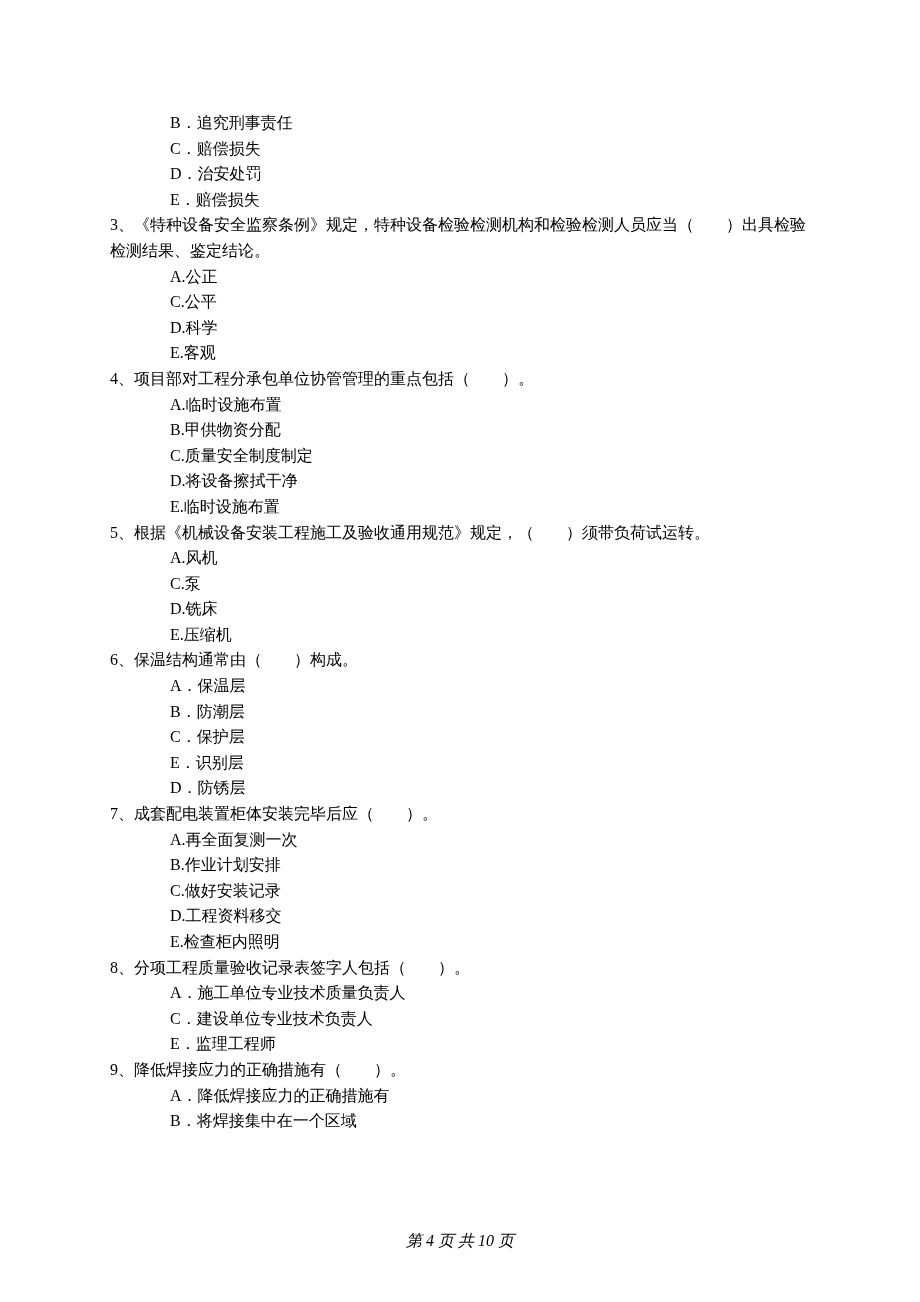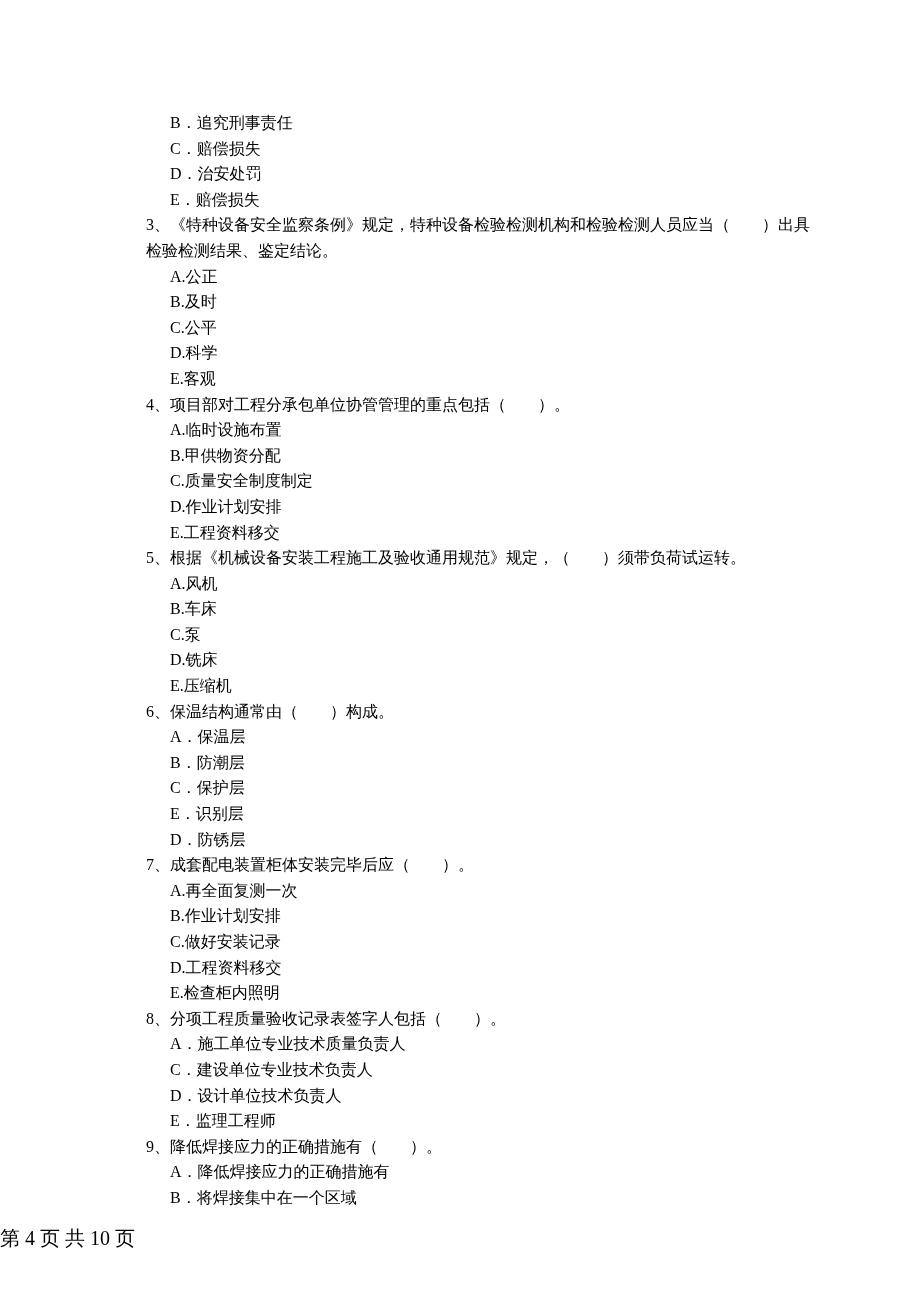--- a/index.html
+++ b/index.html
@@ -23,7 +23,6 @@
   }
   .question {
     padding-left: 0;
-    margin-left: 36px;
   }
   .footer {
     position: absolute;

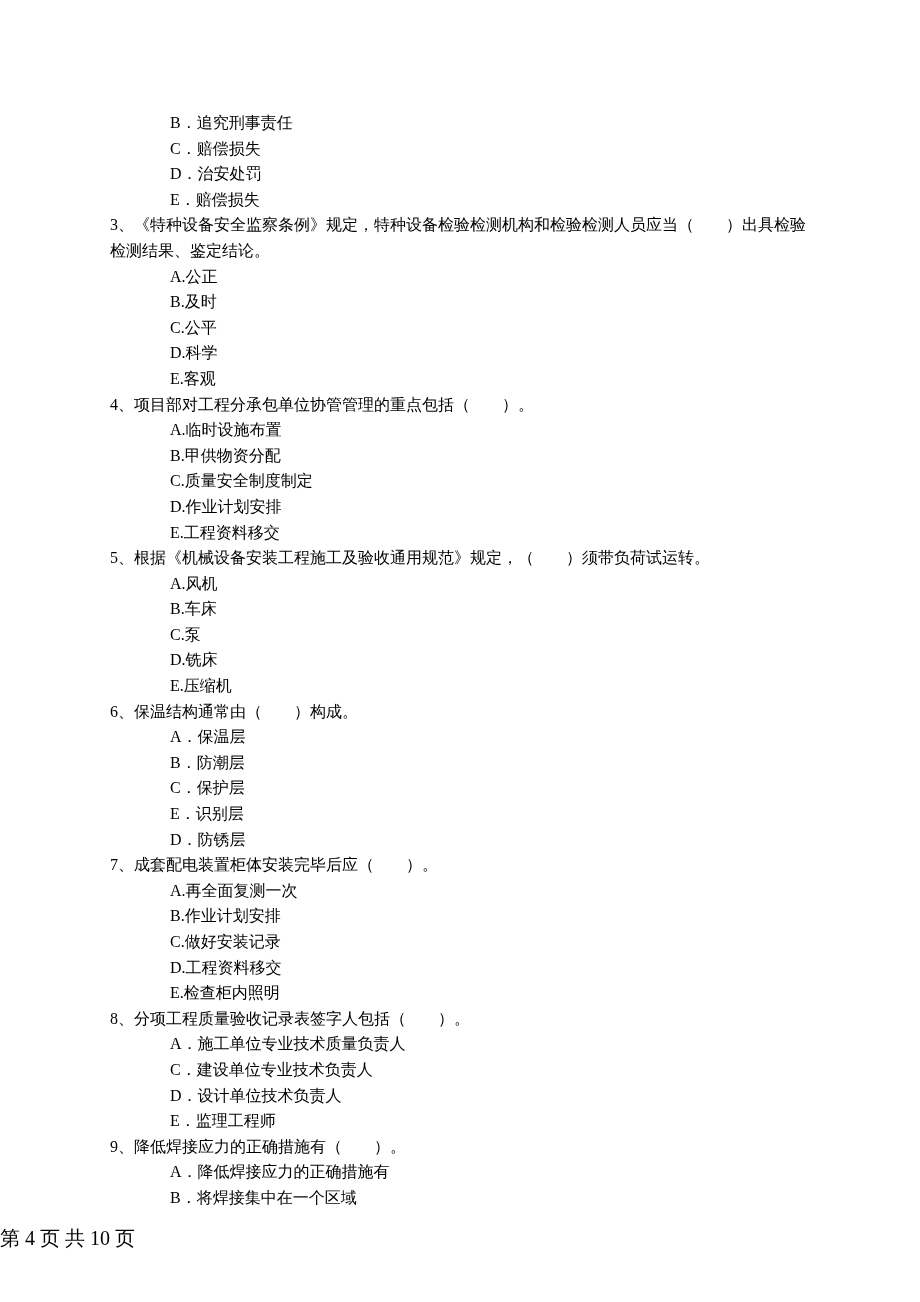--- a/index.html
+++ b/index.html
@@ -45,7 +45,6 @@
 
   <div class="question">3、《特种设备安全监察条例》规定，特种设备检验检测机构和检验检测人员应当（　　）出具检验检测结果、鉴定结论。</div>
   <div class="option">A.公正</div>
-  <div class="option">B.及时</div>
   <div class="option">C.公平</div>
   <div class="option">D.科学</div>
   <div class="option">E.客观</div>

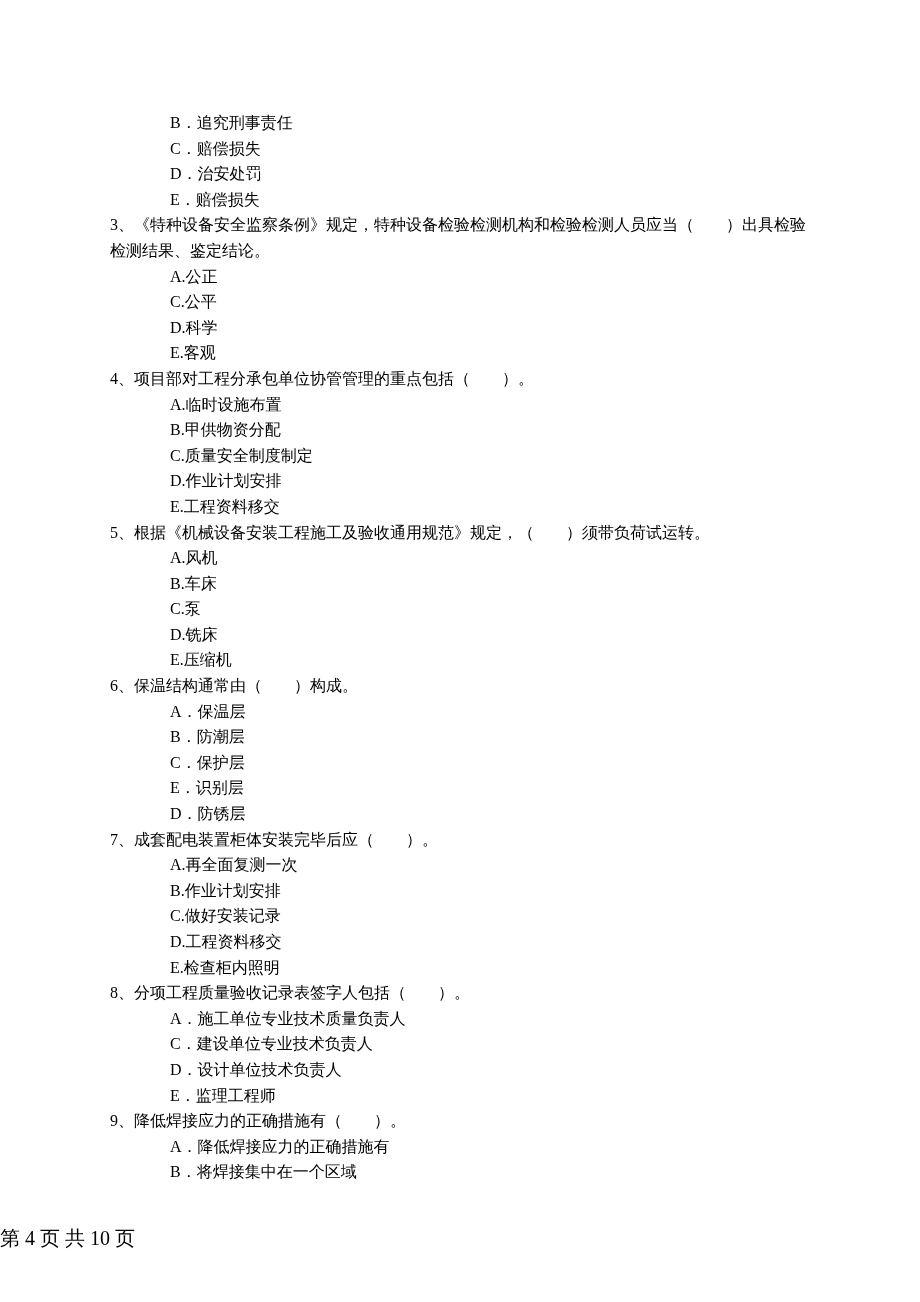--- a/index.html
+++ b/index.html
@@ -53,7 +53,7 @@
   <div class="option">A.临时设施布置</div>
   <div class="option">B.甲供物资分配</div>
   <div class="option">C.质量安全制度制定</div>
-  <div class="option">D.作业计划安排</div>
+  <div class="option">D.将设备擦拭干净</div>
   <div class="option">E.工程资料移交</div>
 
   <div class="question">5、根据《机械设备安装工程施工及验收通用规范》规定，（　　）须带负荷试运转。</div>

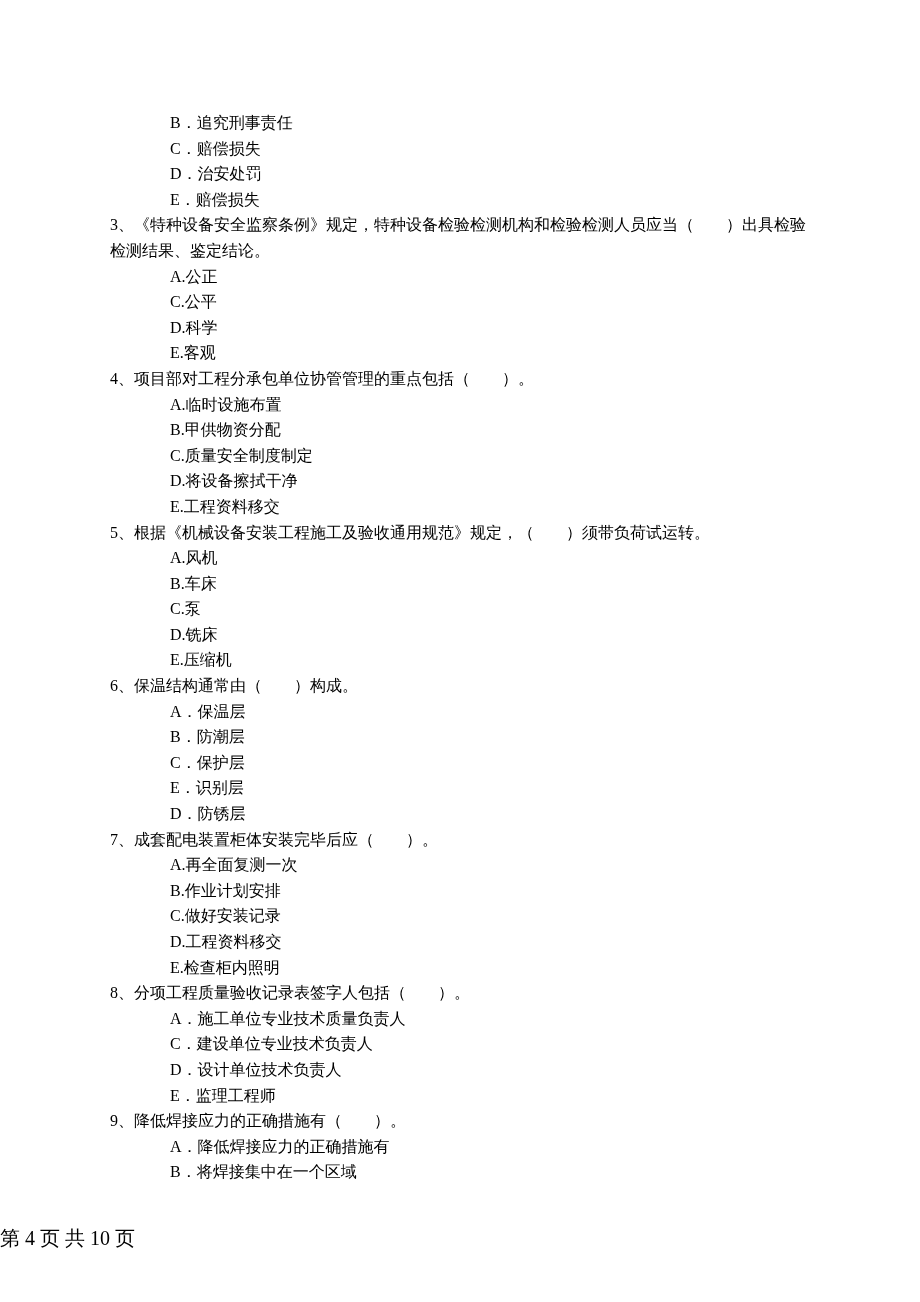--- a/index.html
+++ b/index.html
@@ -54,7 +54,7 @@
   <div class="option">B.甲供物资分配</div>
   <div class="option">C.质量安全制度制定</div>
   <div class="option">D.将设备擦拭干净</div>
-  <div class="option">E.工程资料移交</div>
+  <div class="option">E.临时设施布置</div>
 
   <div class="question">5、根据《机械设备安装工程施工及验收通用规范》规定，（　　）须带负荷试运转。</div>
   <div class="option">A.风机</div>

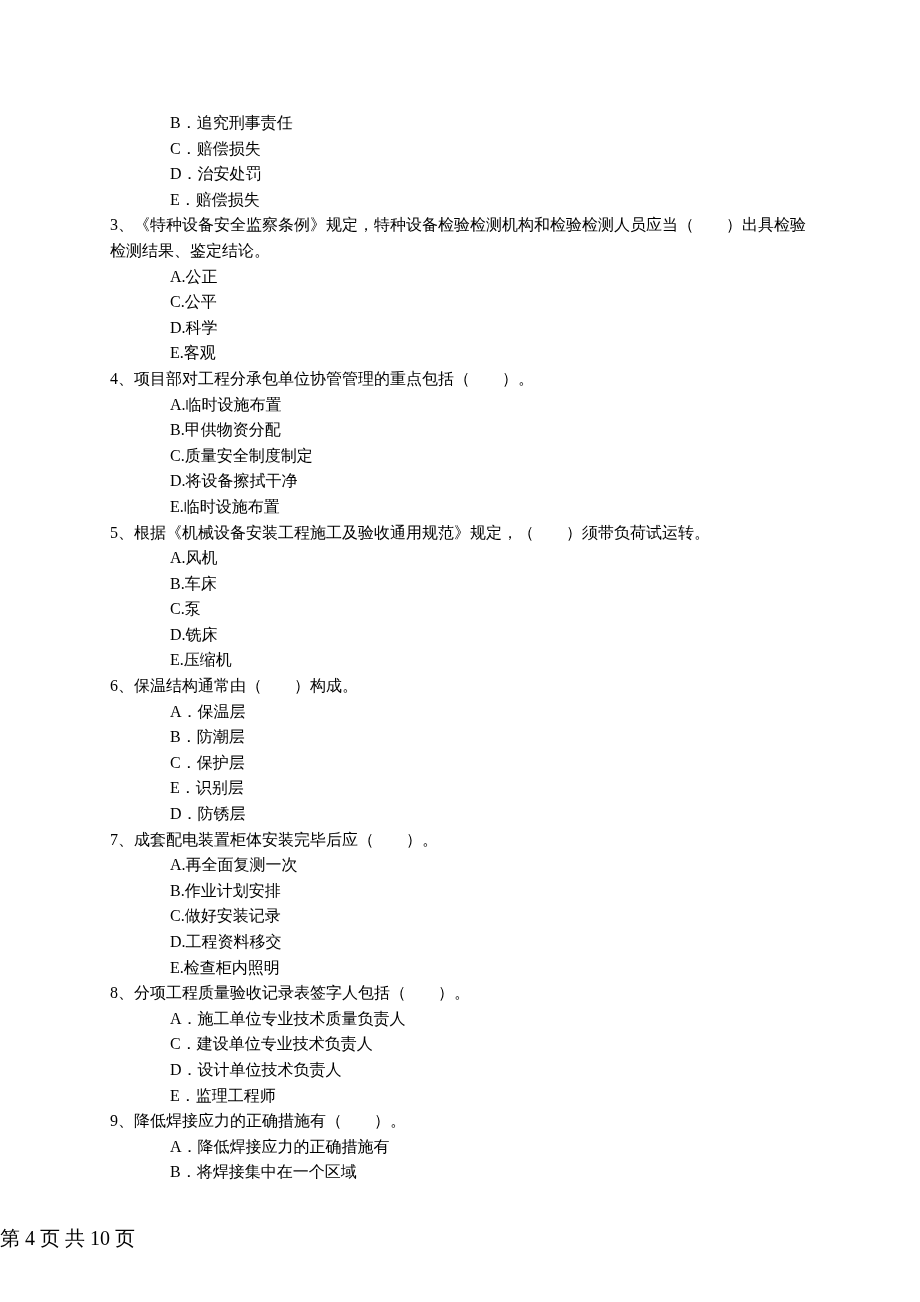--- a/index.html
+++ b/index.html
@@ -58,7 +58,6 @@
 
   <div class="question">5、根据《机械设备安装工程施工及验收通用规范》规定，（　　）须带负荷试运转。</div>
   <div class="option">A.风机</div>
-  <div class="option">B.车床</div>
   <div class="option">C.泵</div>
   <div class="option">D.铣床</div>
   <div class="option">E.压缩机</div>

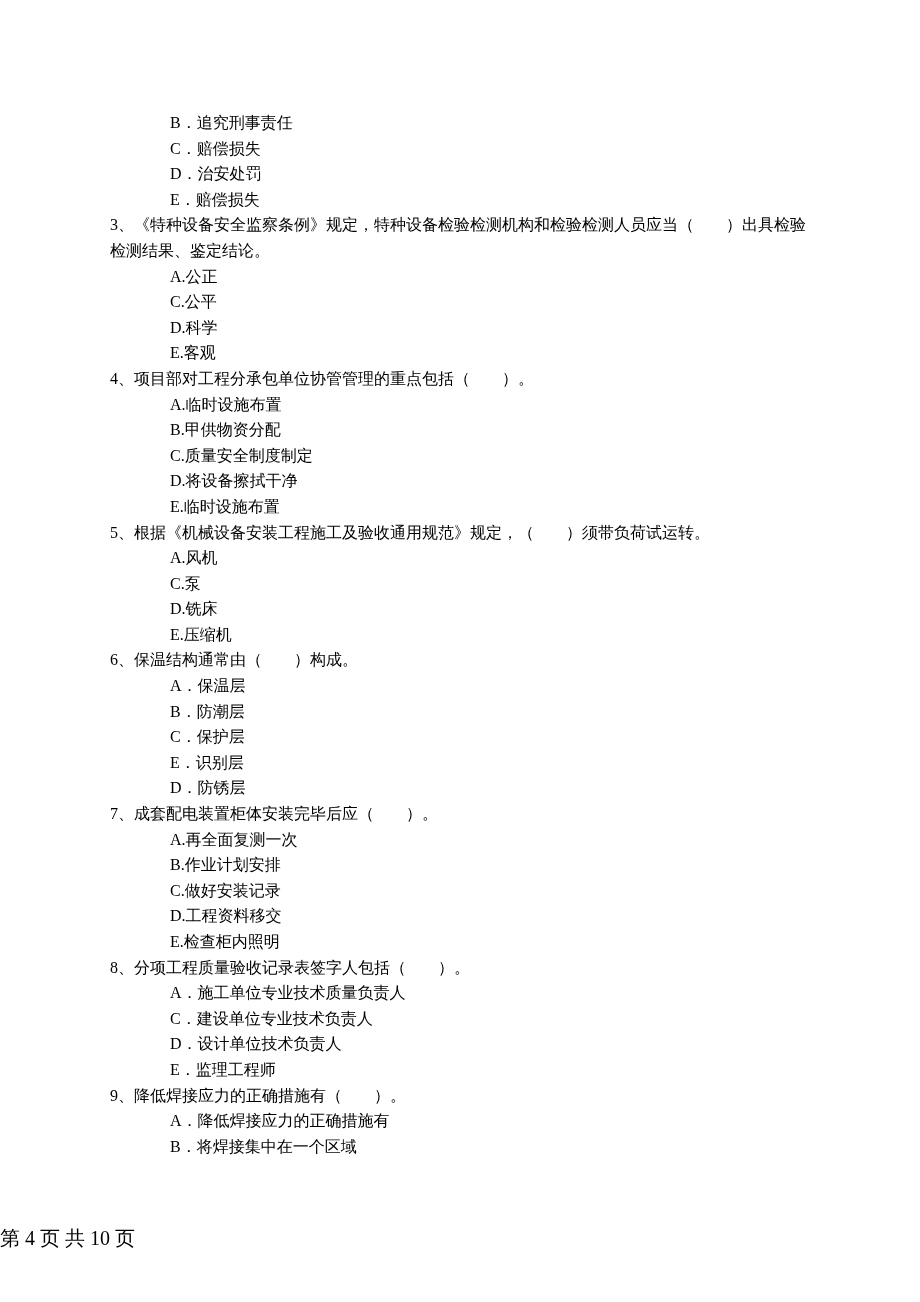--- a/index.html
+++ b/index.html
@@ -79,7 +79,6 @@
   <div class="question">8、分项工程质量验收记录表签字人包括（　　）。</div>
   <div class="option">A．施工单位专业技术质量负责人</div>
   <div class="option">C．建设单位专业技术负责人</div>
-  <div class="option">D．设计单位技术负责人</div>
   <div class="option">E．监理工程师</div>
 
   <div class="question">9、降低焊接应力的正确措施有（　　）。</div>

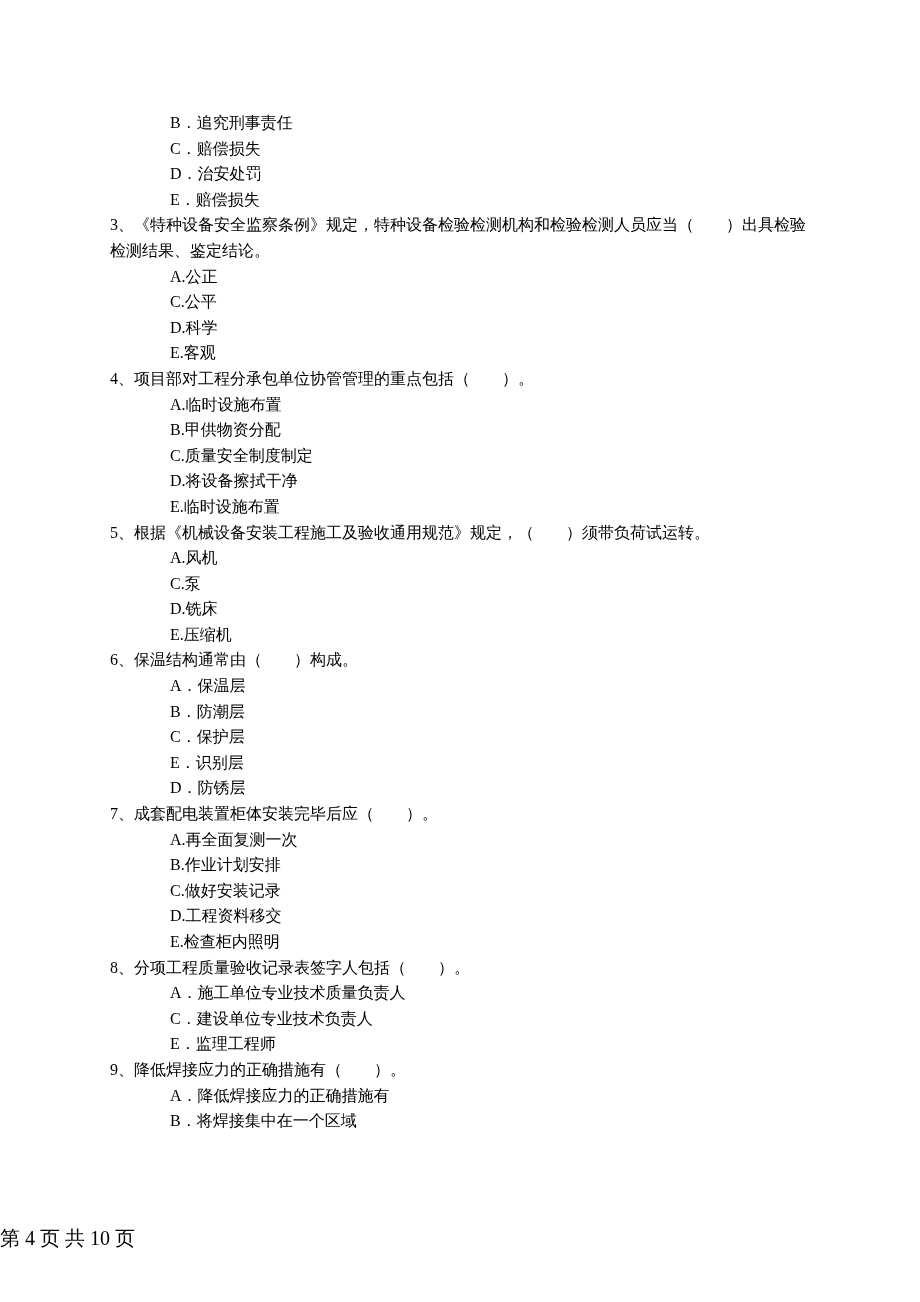--- a/index.html
+++ b/index.html
@@ -29,8 +29,9 @@
     bottom: 48px;
     left: 0;
     width: 100%;
-    text-align: left;
-    font-size: 20px;
+    text-align: center;
+    font-size: 16px;
+    font-style: italic;
   }
 </style>
 </head>

